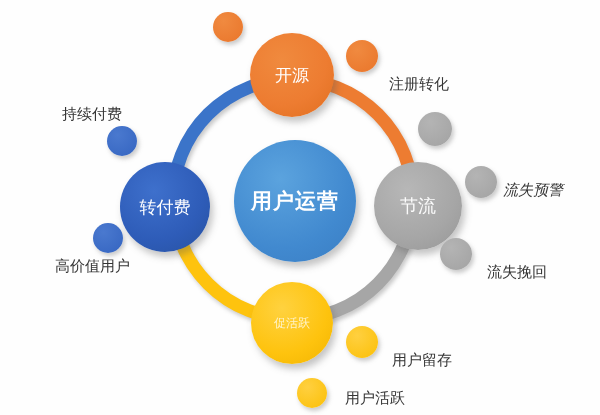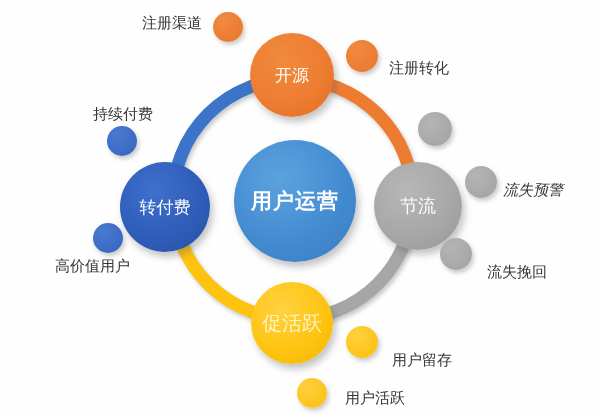--- a/index.html
+++ b/index.html
@@ -77,7 +77,6 @@
   </div>
 
   <div class="dot orange" id="dot-0"></div>
-  <span class="slabel" id="lbl-0">注册渠道</span>
 
   <div class="dot orange" id="dot-1"></div>
   <span class="slabel" id="lbl-1">注册转化</span>

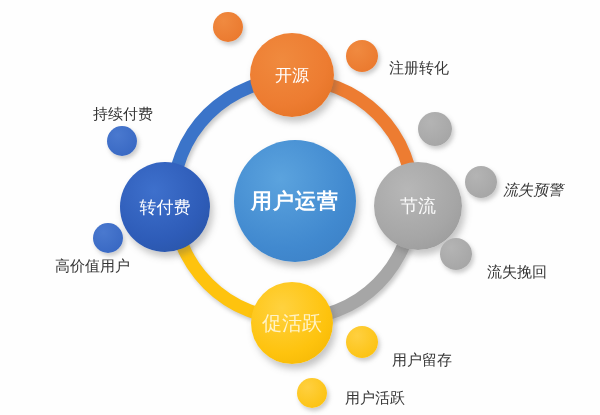--- a/index.html
+++ b/index.html
@@ -39,7 +39,7 @@
   #dot-8 { left:93px;  top:223px; width:30px; height:30px; }
   .slabel { position:absolute; font-size:15px; color:#353535; white-space:nowrap; }
   #lbl-0 { left:142px; top:14px;  }
-  #lbl-1 { left:389px; top:59px;  }
+  #lbl-1 { left:389px; top:75px;  }
   #lbl-2 { left:460px; top:112px; }
   #lbl-3 { left:503px; top:181px;font-style:italic; }
   #lbl-4 { left:487px; top:263px; }

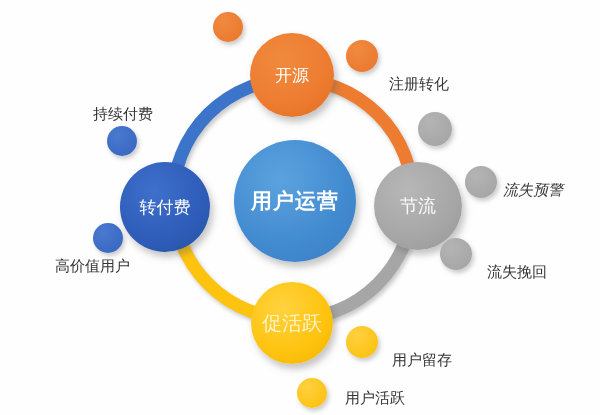--- a/index.html
+++ b/index.html
@@ -45,7 +45,7 @@
   #lbl-4 { left:487px; top:263px; }
   #lbl-5 { left:392px; top:351px; }
   #lbl-6 { left:345px; top:389px;font-family:Liberation Mono, monospace; }
-  #lbl-7 { left:62px;  top:105px;margin-left:31px; }
+  #lbl-7 { left:62px;  top:105px; }
   #lbl-8 { left:43px;  top:257px;margin-left:12px; }
 </style>
 </head>

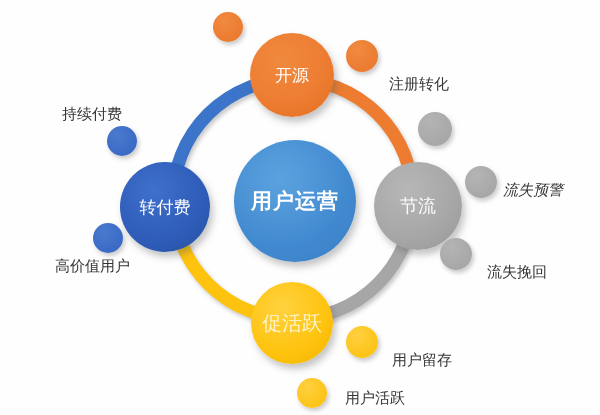--- a/index.html
+++ b/index.html
@@ -19,7 +19,7 @@
                      background:radial-gradient(circle at 38% 32%, #f08a3e, #ed7c31 58%, #e06e1f); }
   #node-jieliu     { left:374px; top:162px; width:88px;  height:88px;  font-size:18px; color:#fbfbfb;
                      background:radial-gradient(circle at 38% 32%, #b7b7b7, #a6a6a6 60%, #969696); }
-  #node-cuhuoyue   { left:251px; top:282px; width:82px;  height:82px;  font-size:20px; color:#fff3c8;
+  #node-cuhuoyue   { left:251px; top:282px; width:82px;  height:82px;  font-size:12px; color:#fff3c8;
                      background:radial-gradient(circle at 38% 32%, #ffd23f, #fec30e 60%, #f1b300); }
   #node-zhuanfufei { left:120px; top:162px; width:90px;  height:90px;  font-size:17px;
                      background:radial-gradient(circle at 38% 32%, #3e70cc, #2e5cb8 60%, #27519f); }

